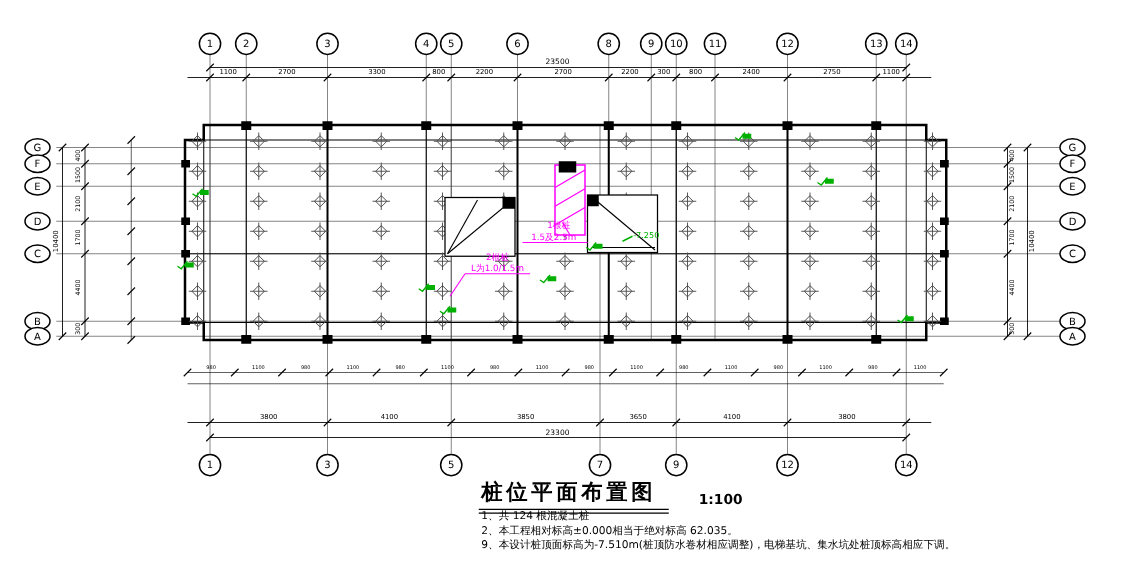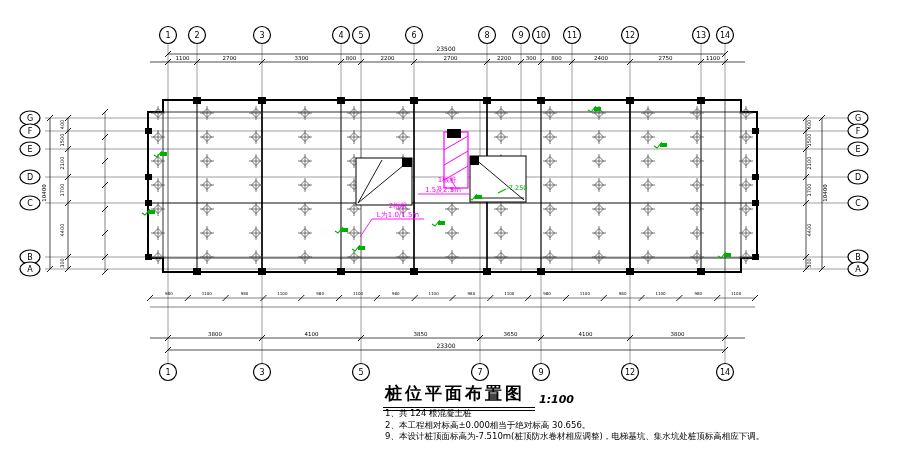--- a/index.html
+++ b/index.html
@@ -6,7 +6,7 @@
   .canvas{position:relative;width:900px;height:469px;background:#fff;overflow:hidden;
           font-family:"DejaVu Sans",sans-serif;}
   svg{position:absolute;left:0;top:0;}
-  .title-row{position:absolute;left:383px;top:382px;display:flex;align-items:flex-end;gap:4px;}
+  .title-row{position:absolute;left:383px;top:382px;display:flex;align-items:flex-end;gap:24px;}
   .title-text{font-size:17px;font-weight:bold;letter-spacing:3px;color:#000;
               border-bottom:4px double #000;padding:0 10px 2px 2px;}
   .title-scale{font-size:11px;font-weight:bold;color:#000;padding-bottom:5px;font-style:italic;}

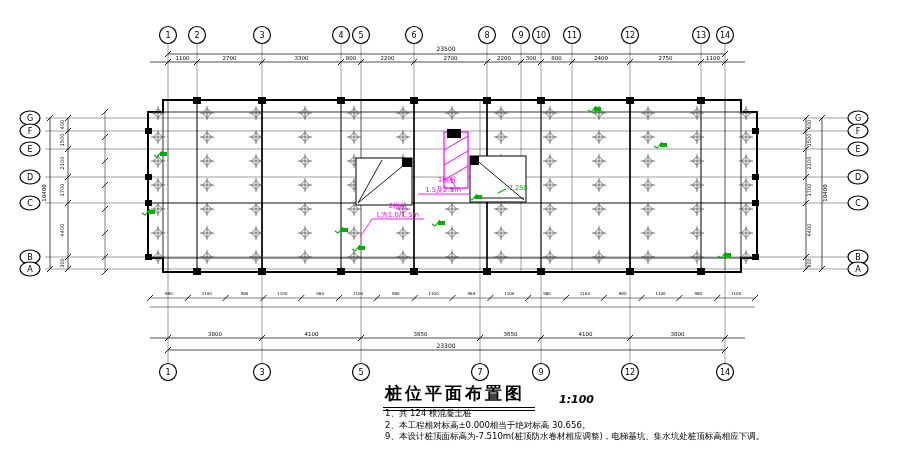--- a/index.html
+++ b/index.html
@@ -9,7 +9,7 @@
   .title-row{position:absolute;left:383px;top:382px;display:flex;align-items:flex-end;gap:24px;}
   .title-text{font-size:17px;font-weight:bold;letter-spacing:3px;color:#000;
               border-bottom:4px double #000;padding:0 10px 2px 2px;}
-  .title-scale{font-size:11px;font-weight:bold;color:#000;padding-bottom:5px;font-style:italic;}
+  .title-scale{font-size:11px;font-weight:bold;color:#000;padding-bottom:5px;}
   .notes{position:absolute;left:385px;top:408px;font-size:8.5px;line-height:11.5px;
          color:#000;white-space:nowrap;}
   .notes div{margin:0;}

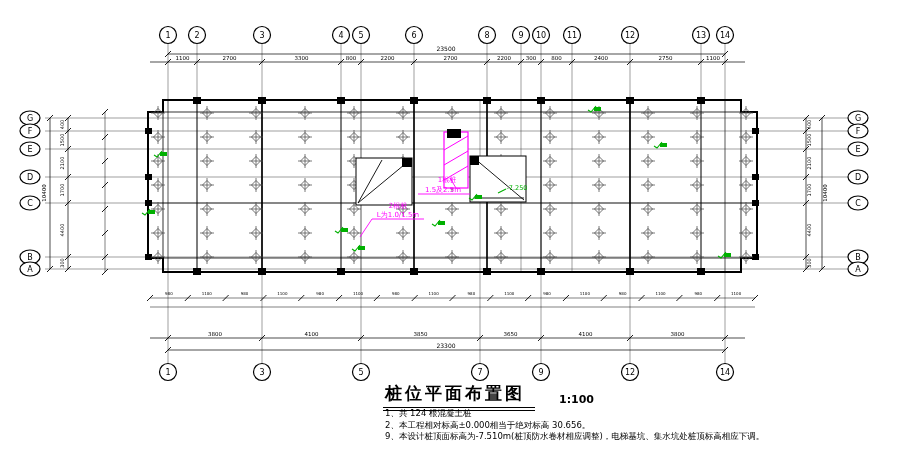--- a/index.html
+++ b/index.html
@@ -782,7 +782,7 @@
 
   <div class="notes">
       <div>1、共 124 根混凝土桩</div>
-      <div>2、本工程相对标高±0.000相当于绝对标高 30.656。</div>
+      <div>2、本工程相对标高±0.000相当于绝对标高 62.035。</div>
       <div>9、本设计桩顶面标高为-7.510m(桩顶防水卷材相应调整)，电梯基坑、集水坑处桩顶标高相应下调。</div>
     </div>
 </div>

